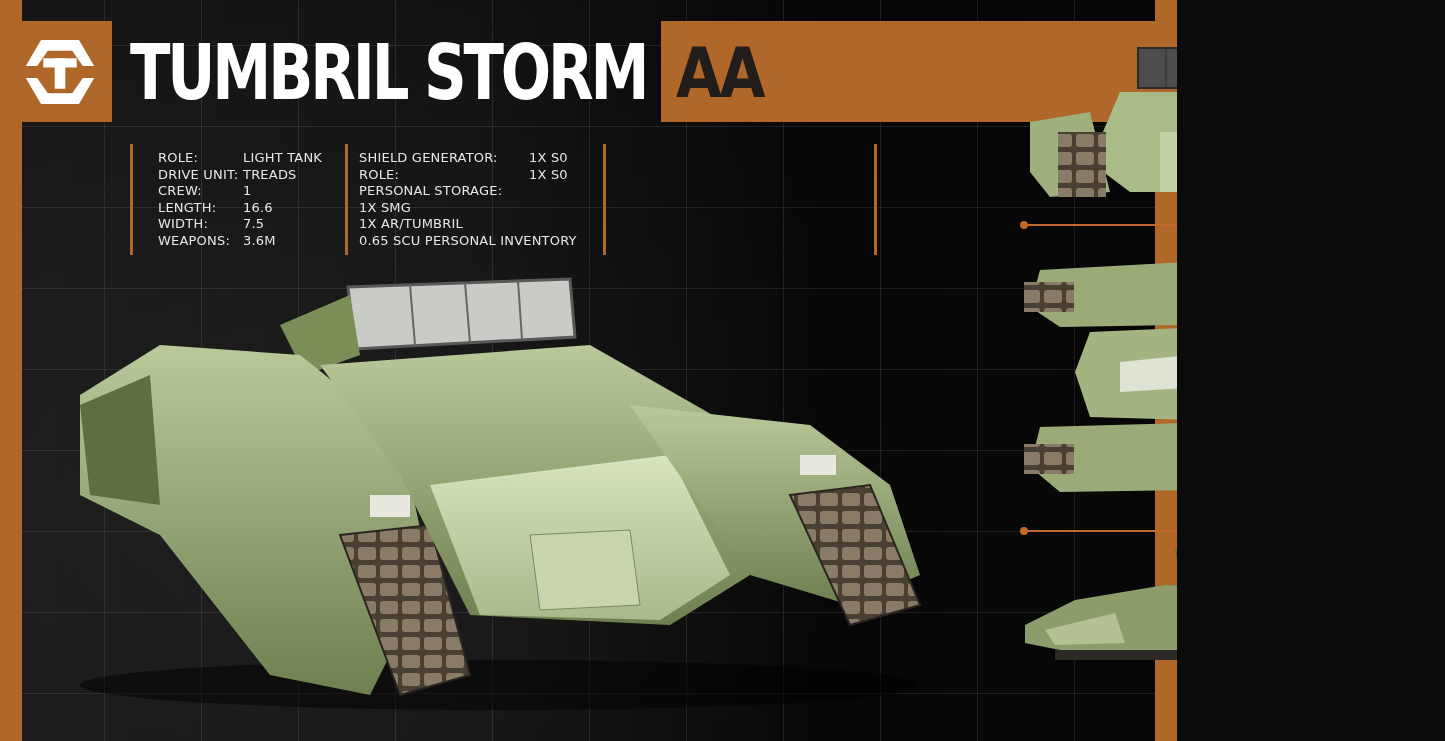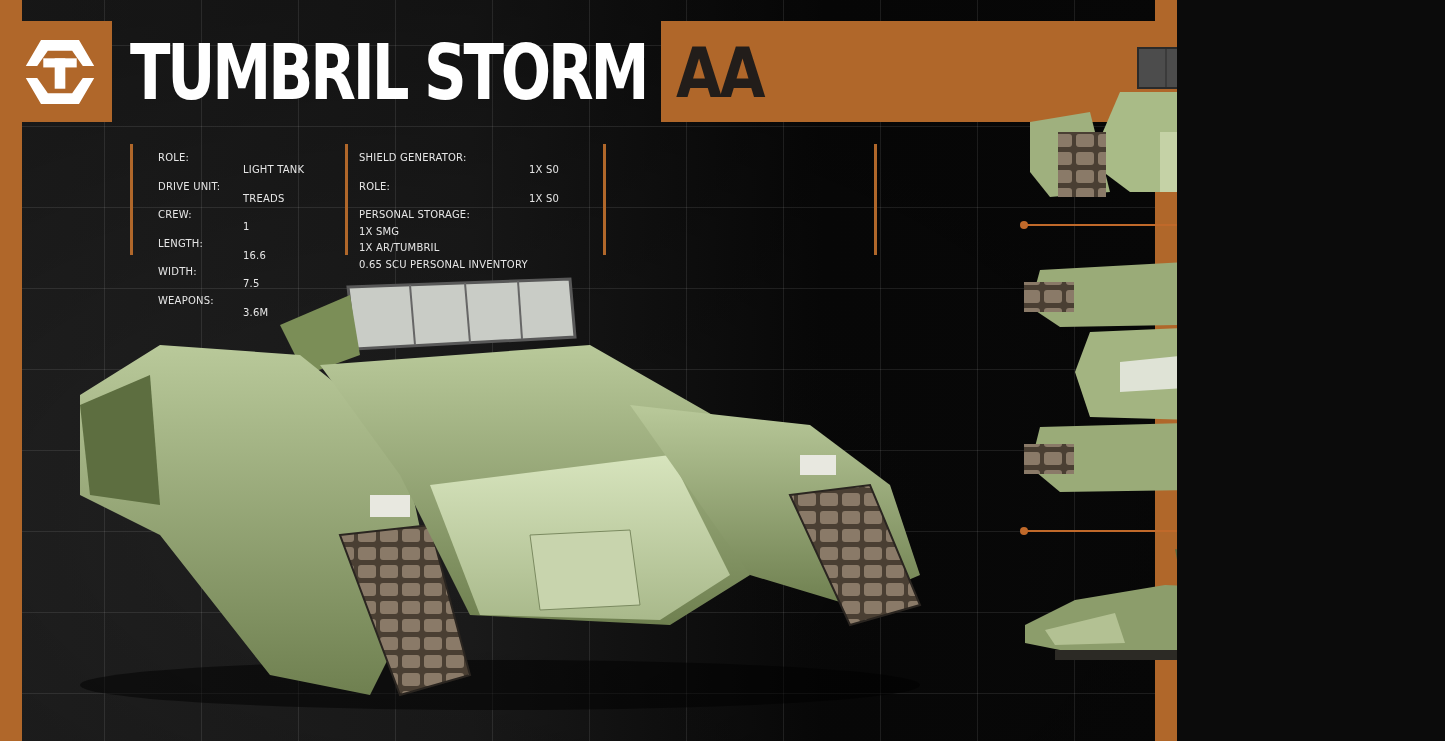--- a/index.html
+++ b/index.html
@@ -26,7 +26,7 @@
     font-family:"DejaVu Sans", sans-serif; font-weight:bold; font-size:70px; letter-spacing:-3px;
     transform:scaleX(0.85); transform-origin:left center; }
   .spec-divider { position:absolute; top:144px; width:3px; height:111px; background:#b0672a; }
-  .spec-col { position:absolute; top:150px; color:#e6e6e6; font-family:"DejaVu Sans", sans-serif; font-size:10px; line-height:16.5px; letter-spacing:0.2px; }
+  .spec-col { position:absolute; top:150px; color:#e6e6e6; font-family:"DejaVu Sans", sans-serif; font-size:13px; line-height:16.5px; letter-spacing:0.2px; }
   .spec-row { display:flex; white-space:nowrap; }
   .spec-row .k { display:inline-block; }
   .spec-row .v { display:inline-block;margin-top:12px; }

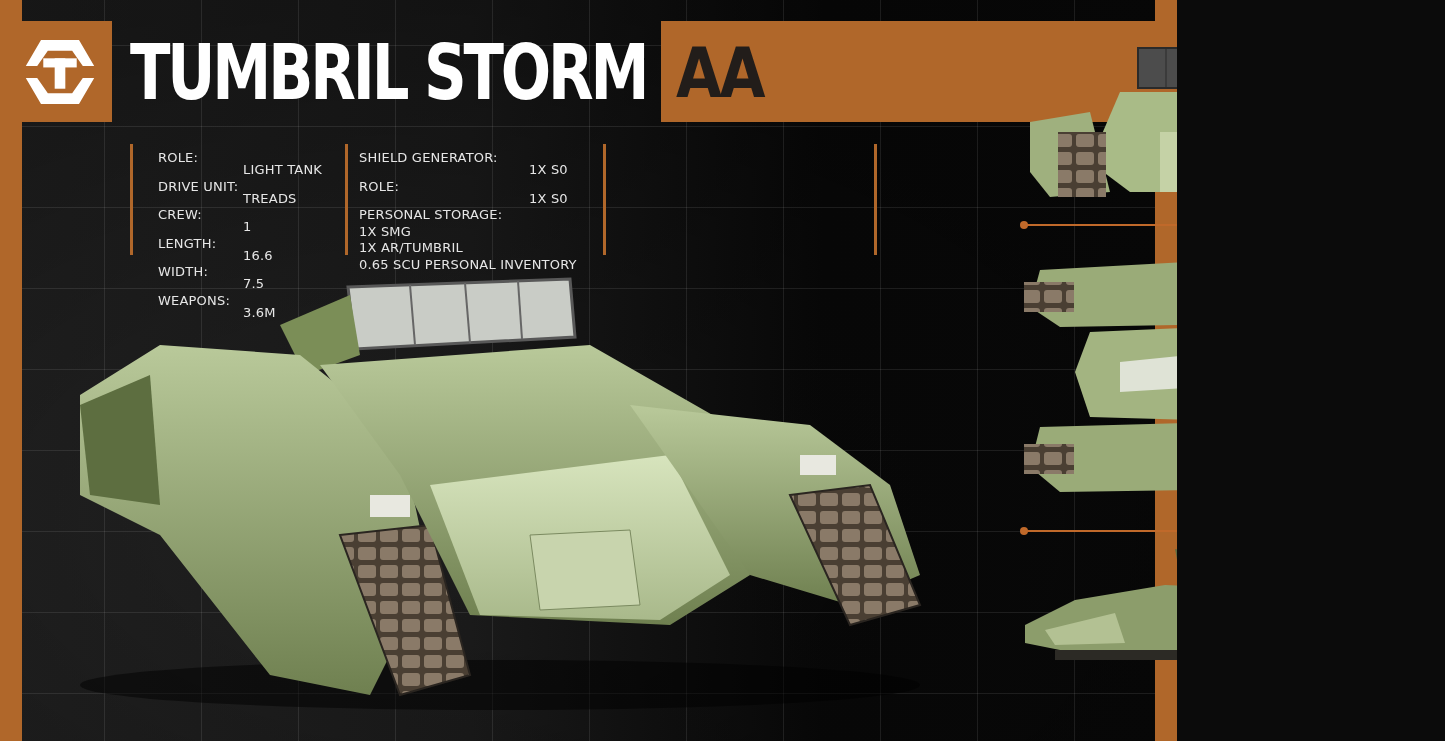--- a/index.html
+++ b/index.html
@@ -29,7 +29,7 @@
   .spec-col { position:absolute; top:150px; color:#e6e6e6; font-family:"DejaVu Sans", sans-serif; font-size:13px; line-height:16.5px; letter-spacing:0.2px; }
   .spec-row { display:flex; white-space:nowrap; }
   .spec-row .k { display:inline-block; }
-  .spec-row .v { display:inline-block;margin-top:12px; }
+  .spec-row .v { display:inline-block; }
   .c1 .k { width:85px; } 
   .c2 .k { width:170px; }
   .view { position:absolute; }

